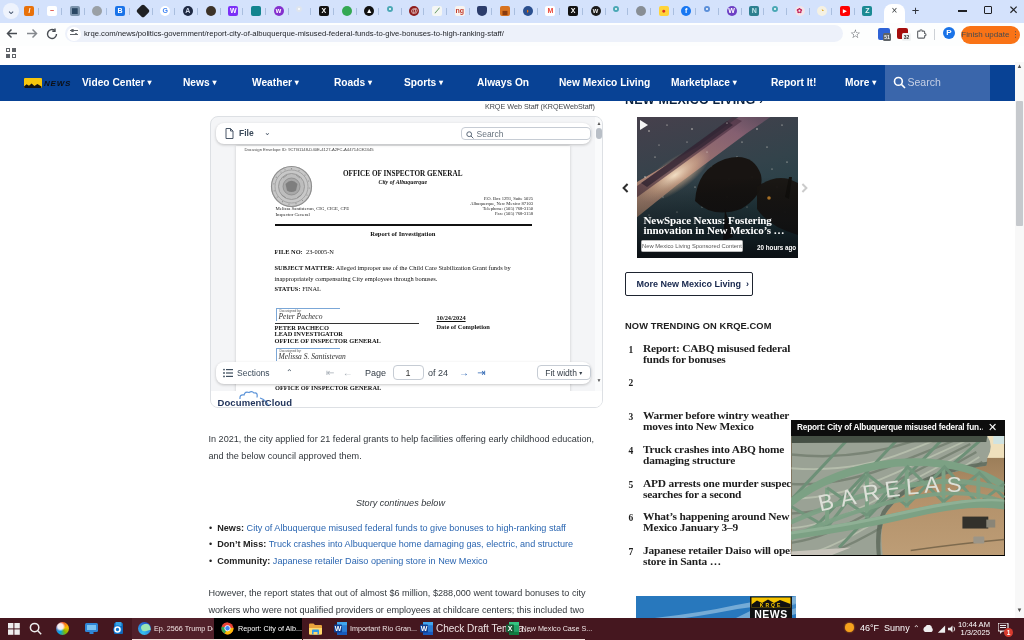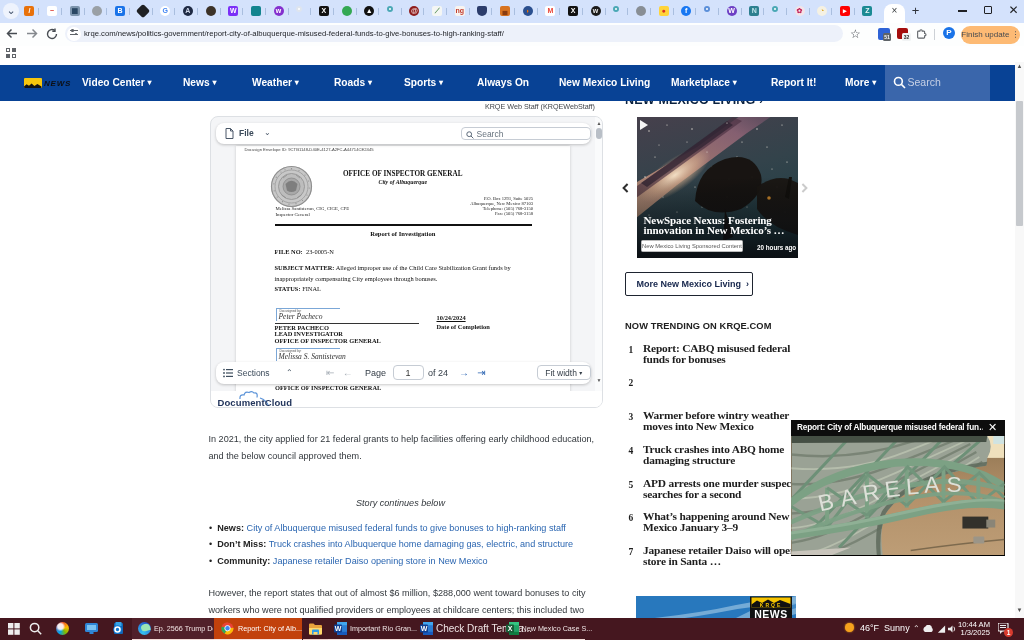--- a/index.html
+++ b/index.html
@@ -132,7 +132,7 @@
       </svg>
   <div class="abs" style="left:934px;top:6px;width:1px;height:11px;background:#cdd1d6"></div>
   <div class="abs" style="left:943px;top:4px;width:12px;height:12px;border-radius:50%;background:#1a73e8;color:#fff;font:bold 8px/12px 'Liberation Sans';text-align:center">P</div>
-  <div class="abs" style="left:961px;top:3px;width:59px;height:17.5px;background:#fdba74;border-radius:9px;color:#454a50;font:8px/17.5px 'Liberation Sans';text-align:center">Finish update&nbsp;⋮</div>
+  <div class="abs" style="left:961px;top:3px;width:59px;height:17.5px;background:#f97316;border-radius:9px;color:#454a50;font:8px/17.5px 'Liberation Sans';text-align:center">Finish update&nbsp;⋮</div>
 </div>
 
 <div class="abs" style="left:0;top:46px;width:1024px;height:16px;background:#fff">

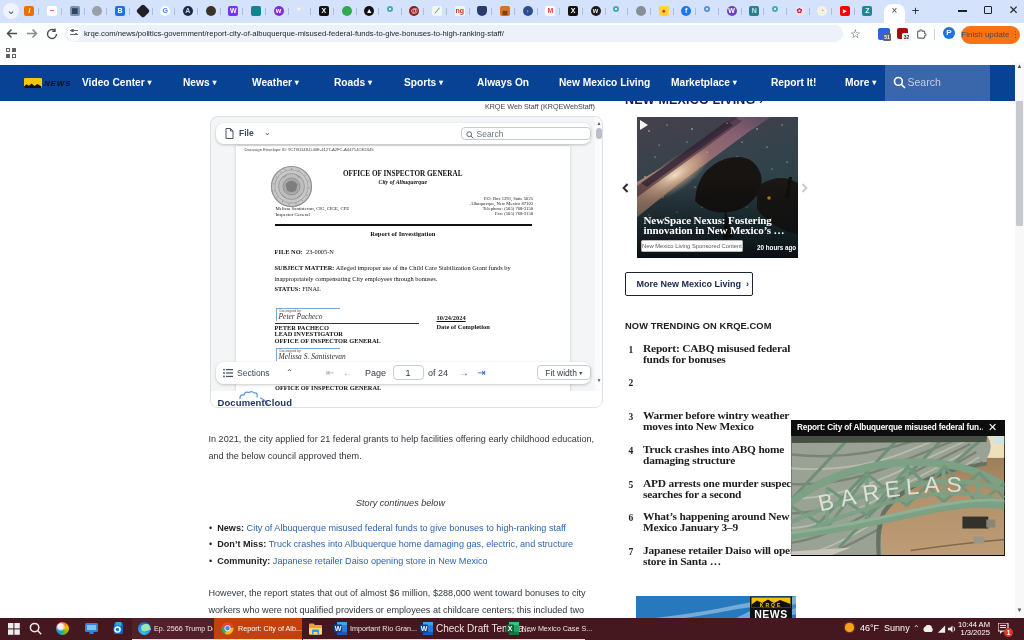--- a/index.html
+++ b/index.html
@@ -532,7 +532,7 @@
   <div class="abs" style="left:0;top:20.5px;width:82px;height:1.8px;background:#f3dcd8"></div>
 </div>
 
-<div class="abs" style="left:214px;top:0;width:88px;height:22px;background:#c2410c">
+<div class="abs" style="left:214px;top:0;width:88px;height:22px;background:#000000">
   <svg class="abs" style="left:7px;top:4px" width="13" height="13" viewBox="0 0 24 24">
           <circle cx="12" cy="12" r="11" fill="#ea4335"></circle>
           <path d="M12 12 L2.2 6.5 A11 11 0 0 0 7 21.8 Z" fill="#34a853"></path>

